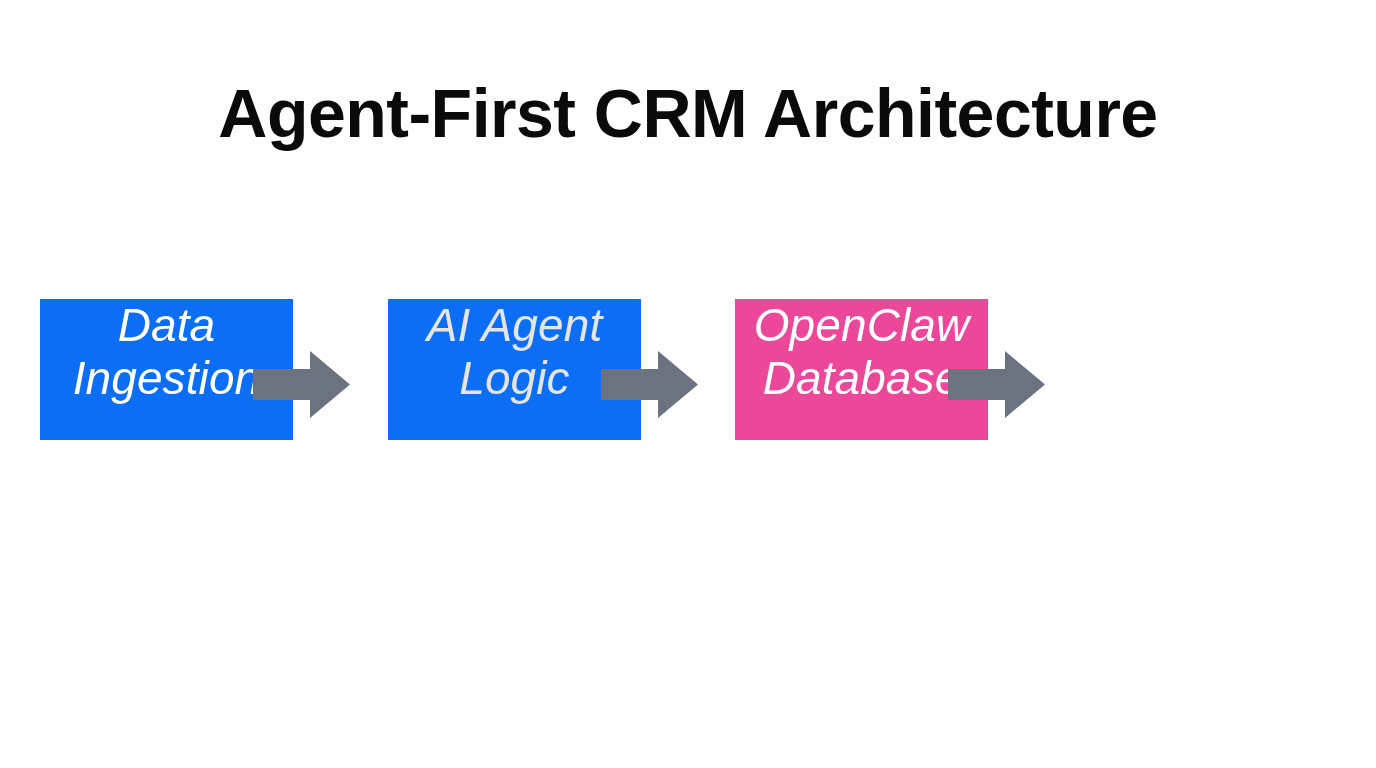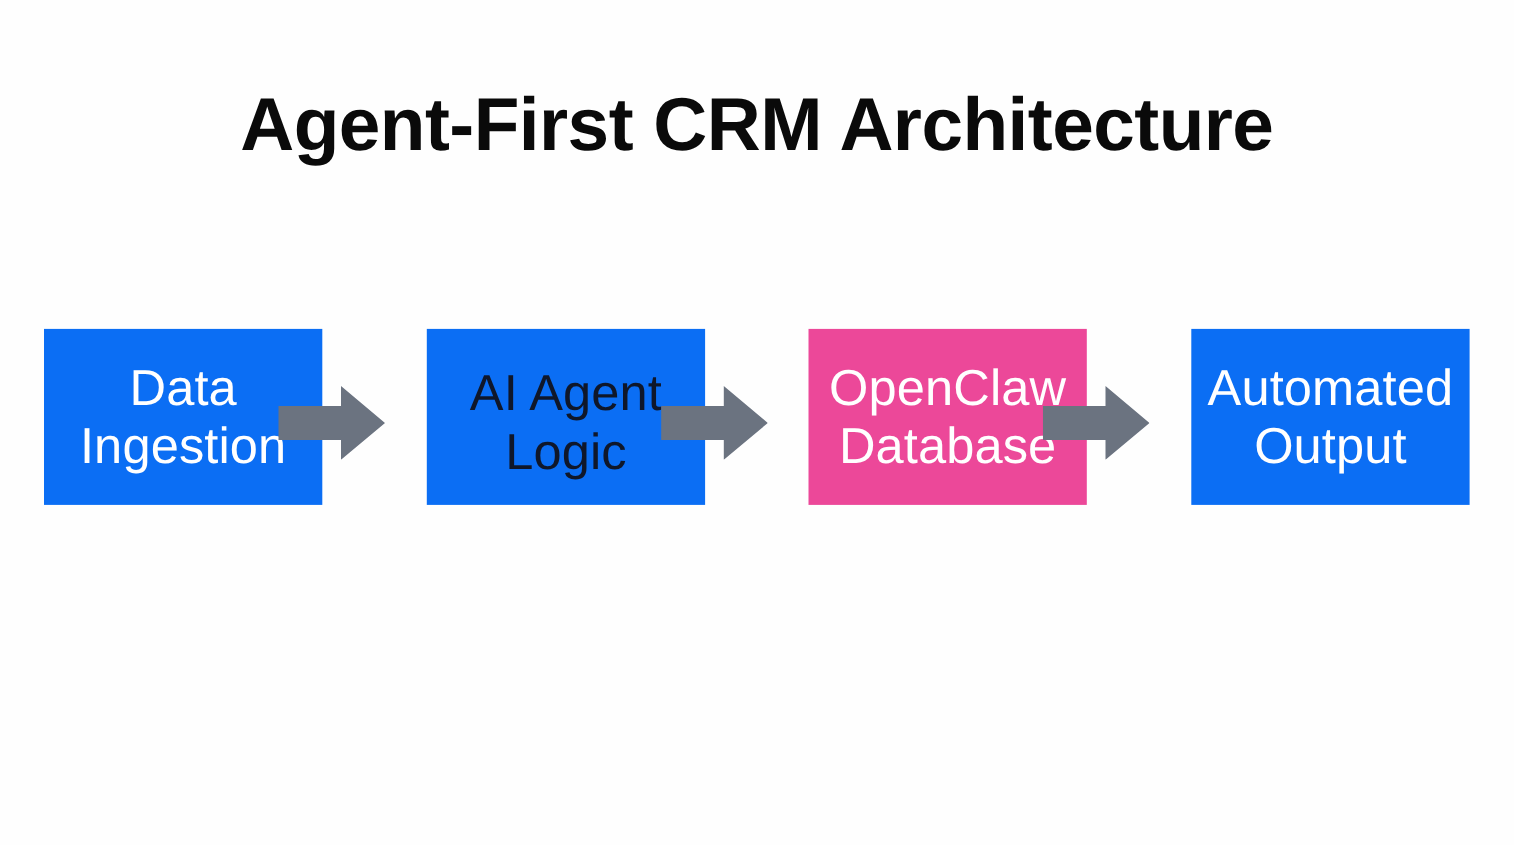--- a/index.html
+++ b/index.html
@@ -53,13 +53,14 @@
     position: absolute;
     top: 0;
     width: 253px;
-    height: 160px;
+    height: 141px;
     background: #0b6ef4;
     box-sizing: border-box;
     display: flex;
-    align-items: center;
+    align-items: flex-start;
     justify-content: center;
     padding: 0 8px;
+    font-style: italic;
   }
   .node-0 { left: 40px; }
   .node-1 { left: 388px; }

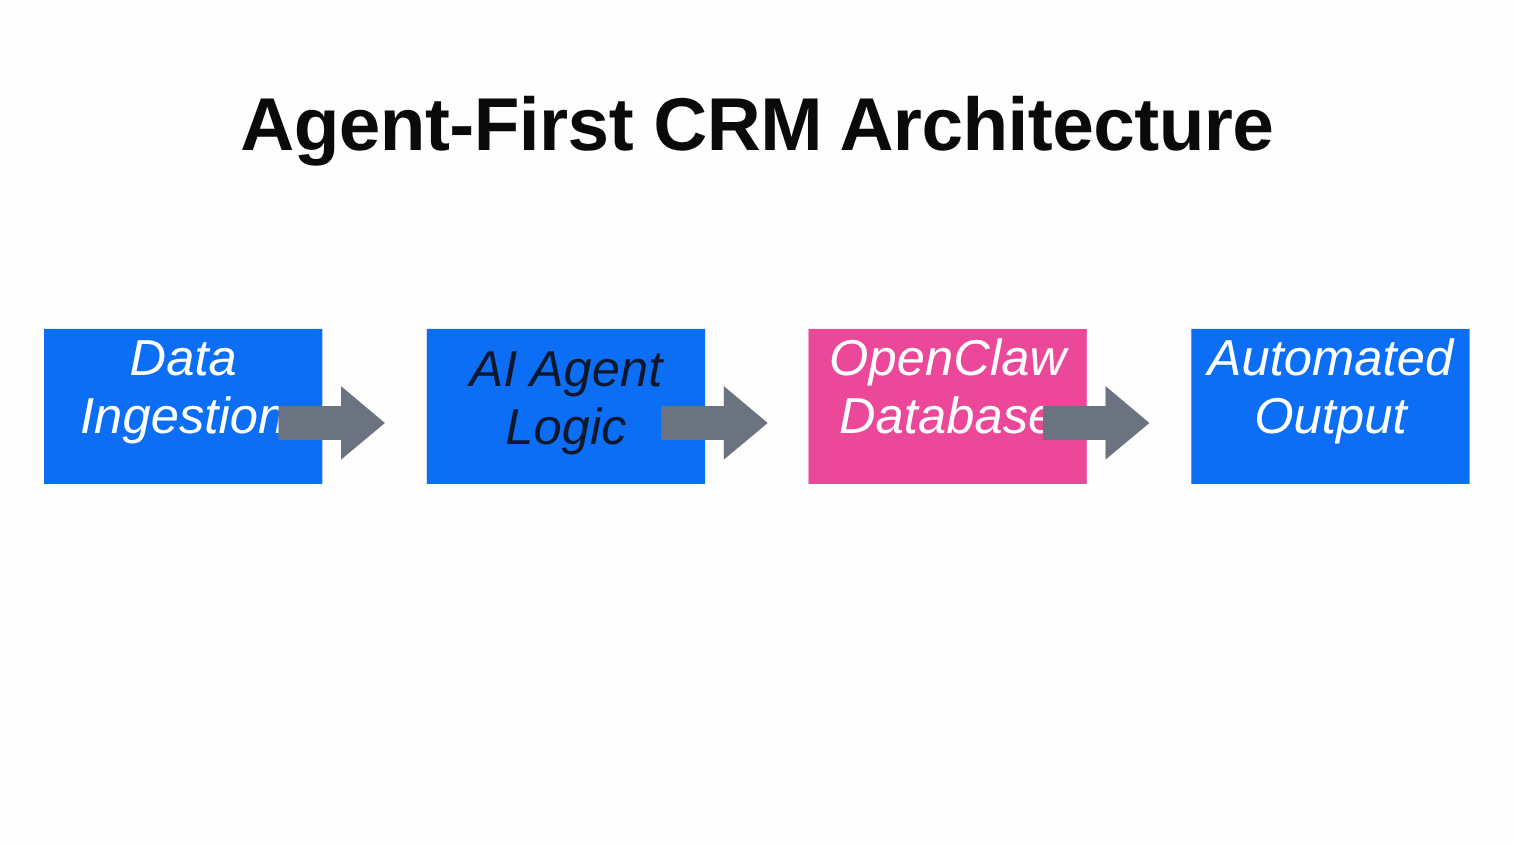--- a/index.html
+++ b/index.html
@@ -111,7 +111,7 @@
     </div>
 
     <div class="node node-1" style="background: rgb(11, 110, 244);">
-      <span class="node-label" style="color: #0f172a; margin-top: 10px;">AI Agent
+      <span class="node-label" style="color: #e5e5e5;">AI Agent
 Logic</span>
     </div>
 

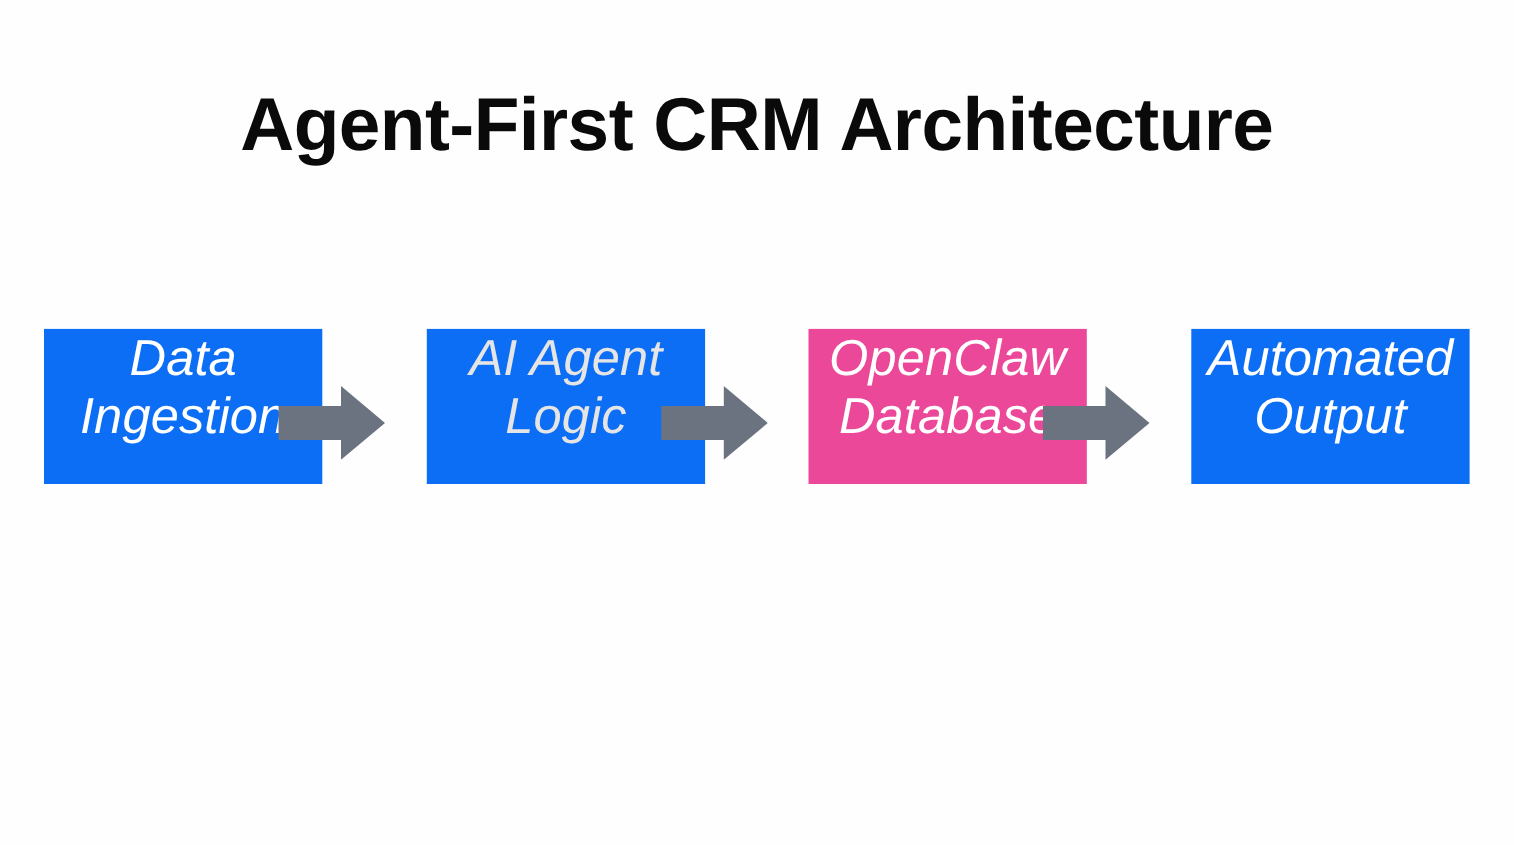--- a/index.html
+++ b/index.html
@@ -132,10 +132,6 @@
       </svg>
     </div>
 
-    <div class="node node-3" style="background: rgb(11, 110, 244);">
-      <span class="node-label" style="color: rgb(255, 255, 255);">Automated
-Output</span>
-    </div>
 
   </div>
 </div>

